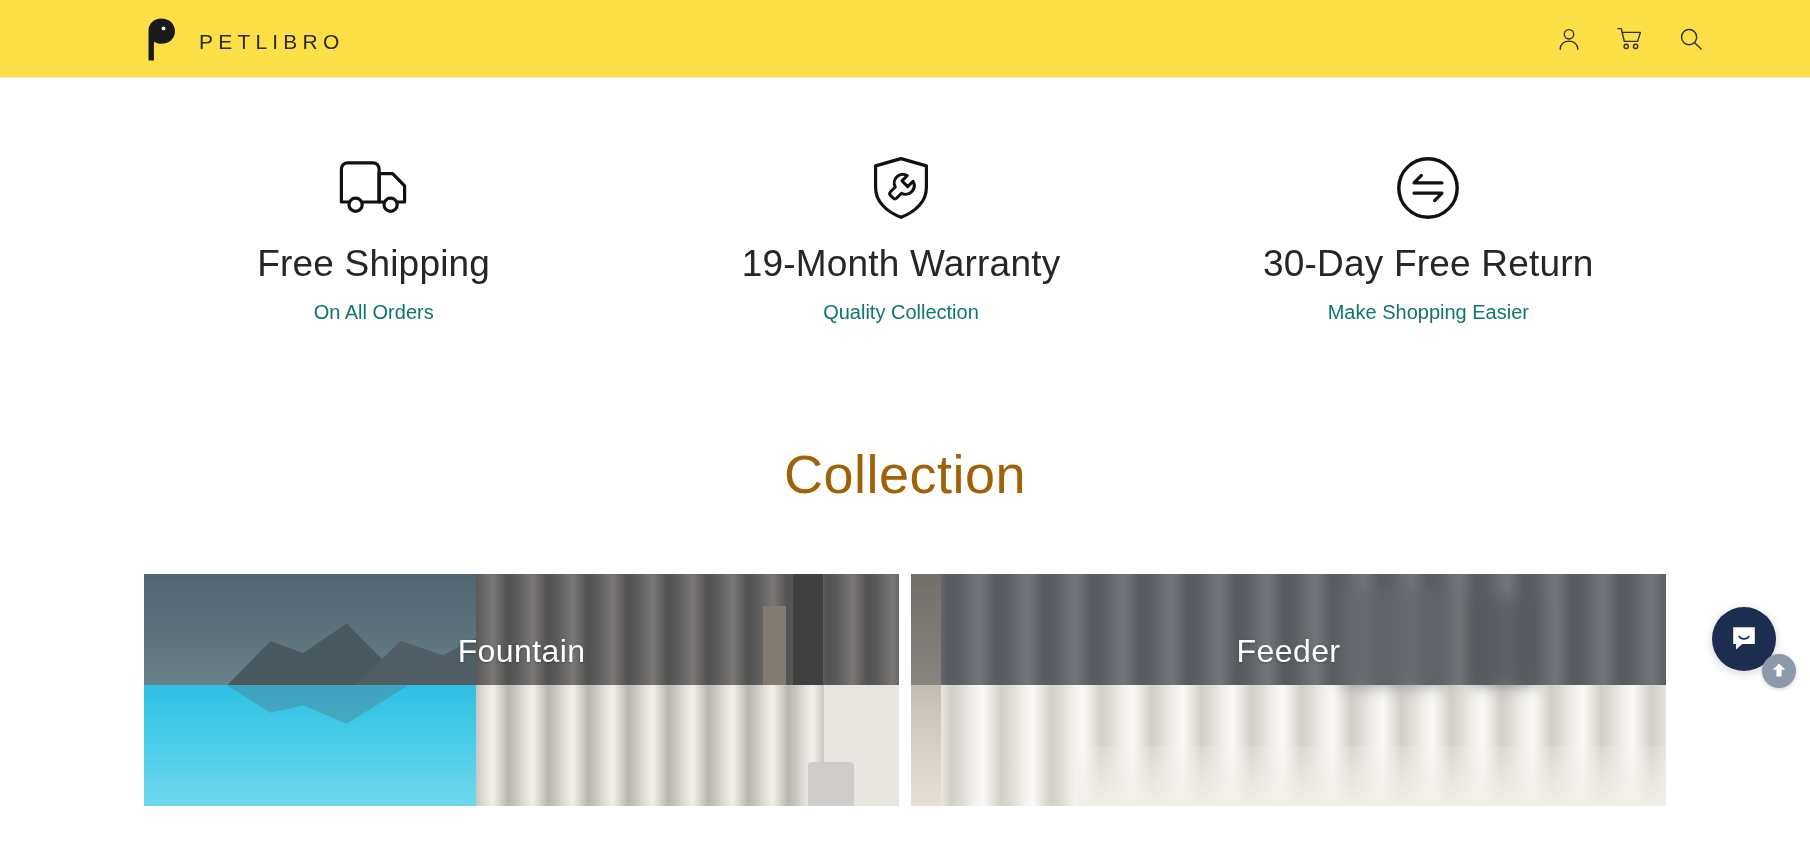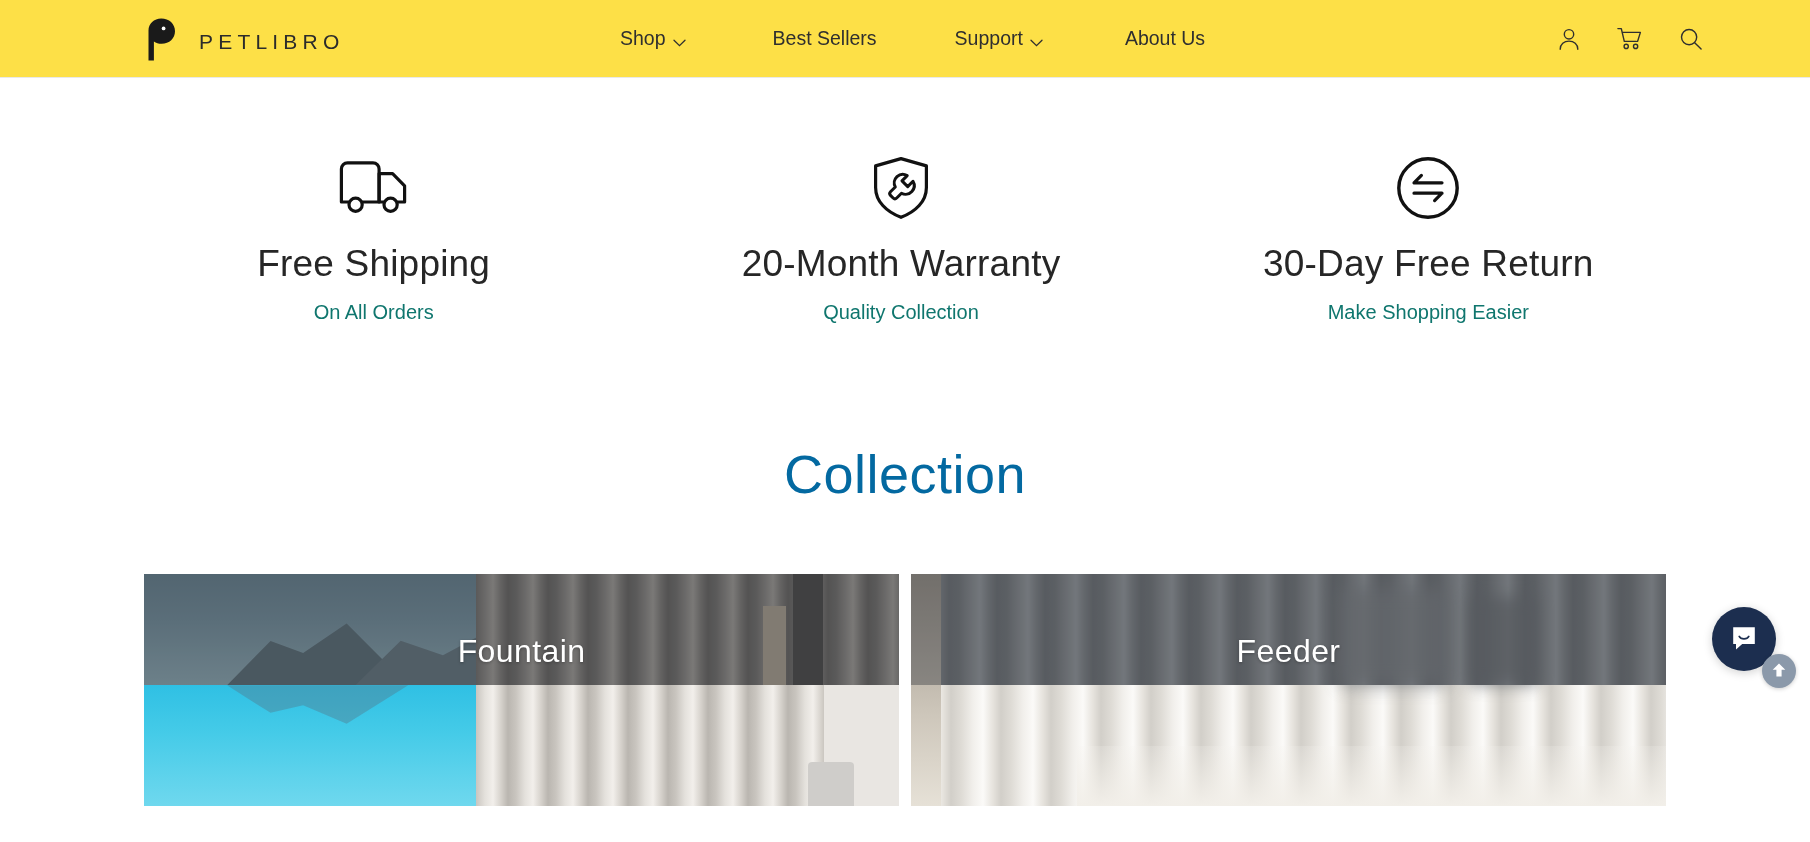--- a/index.html
+++ b/index.html
@@ -302,33 +302,6 @@
     <span class="logo-word">PETLIBRO</span>
   </a>
 
-  <nav class="main-nav">
-    <a class="nav-item" href="#">
-      <span>Shop</span>
-      <span class="caret">
-        <svg width="13" height="8" viewBox="0 0 13 8" fill="none" aria-hidden="true">
-          <path d="M1 1.2 L6.5 6.6 L12 1.2" stroke="#2f2f2f" stroke-width="1.3" fill="none" stroke-linecap="round"></path>
-        </svg>
-      </span>
-    </a>
-
-    <a class="nav-item" href="#">
-      <span>Best Sellers</span>
-    </a>
-
-    <a class="nav-item" href="#">
-      <span>Support</span>
-      <span class="caret">
-        <svg width="13" height="8" viewBox="0 0 13 8" fill="none" aria-hidden="true">
-          <path d="M1 1.2 L6.5 6.6 L12 1.2" stroke="#2f2f2f" stroke-width="1.3" fill="none" stroke-linecap="round"></path>
-        </svg>
-      </span>
-    </a>
-
-    <a class="nav-item" href="#">
-      <span>About Us</span>
-    </a>
-  </nav>
 
   <div class="header-actions">
     <button class="icon-btn">

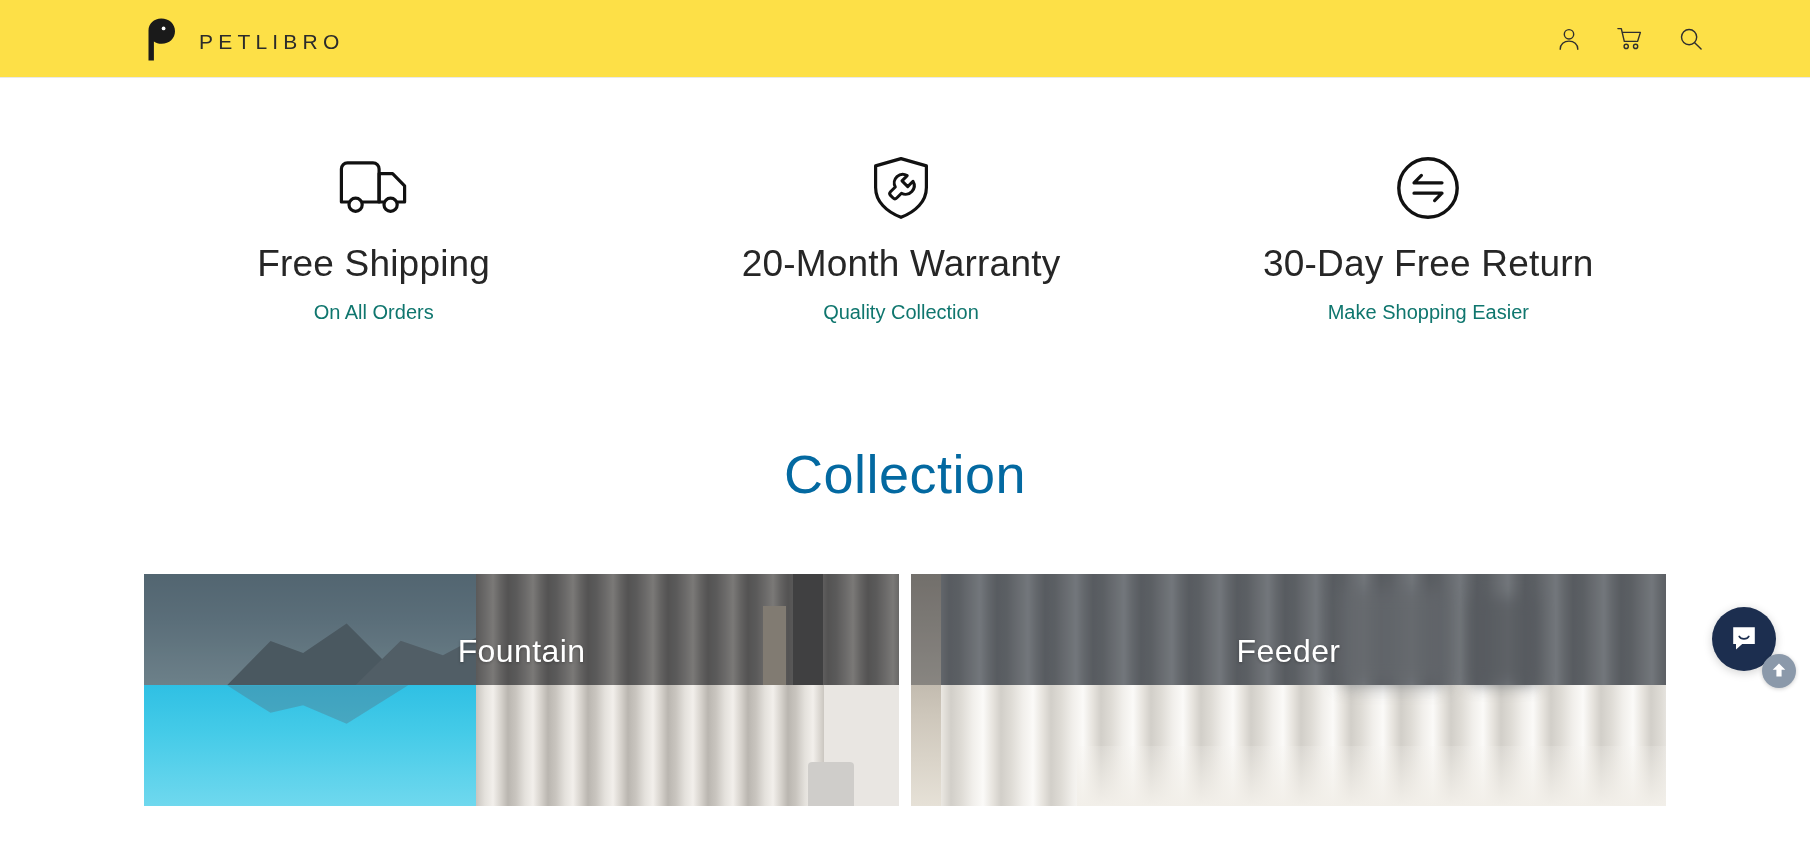--- a/index.html
+++ b/index.html
@@ -357,7 +357,7 @@
         <path d="M25.0 20.6 A8.6 8.6 0 0 0 23.3 31.0 L18.5 35.8 A2.6 2.6 0 0 0 18.5 39.4 L21.1 42.0 A2.6 2.6 0 0 0 24.7 42.0 L29.5 37.2 A8.6 8.6 0 0 0 39.9 35.5 A8.6 8.6 0 0 0 41.0 25.3 L35.7 30.6 L30.0 24.9 L35.2 19.6 A8.6 8.6 0 0 0 25.0 20.6 Z" stroke="#111" stroke-width="3.0" fill="none" stroke-linejoin="round"></path>
       </svg>
     </div>
-    <div class="feature-title">20-Month Warranty</div>
+    <div class="feature-title">19-Month Warranty</div>
     <div class="feature-sub">Quality Collection</div>
   </div>
 

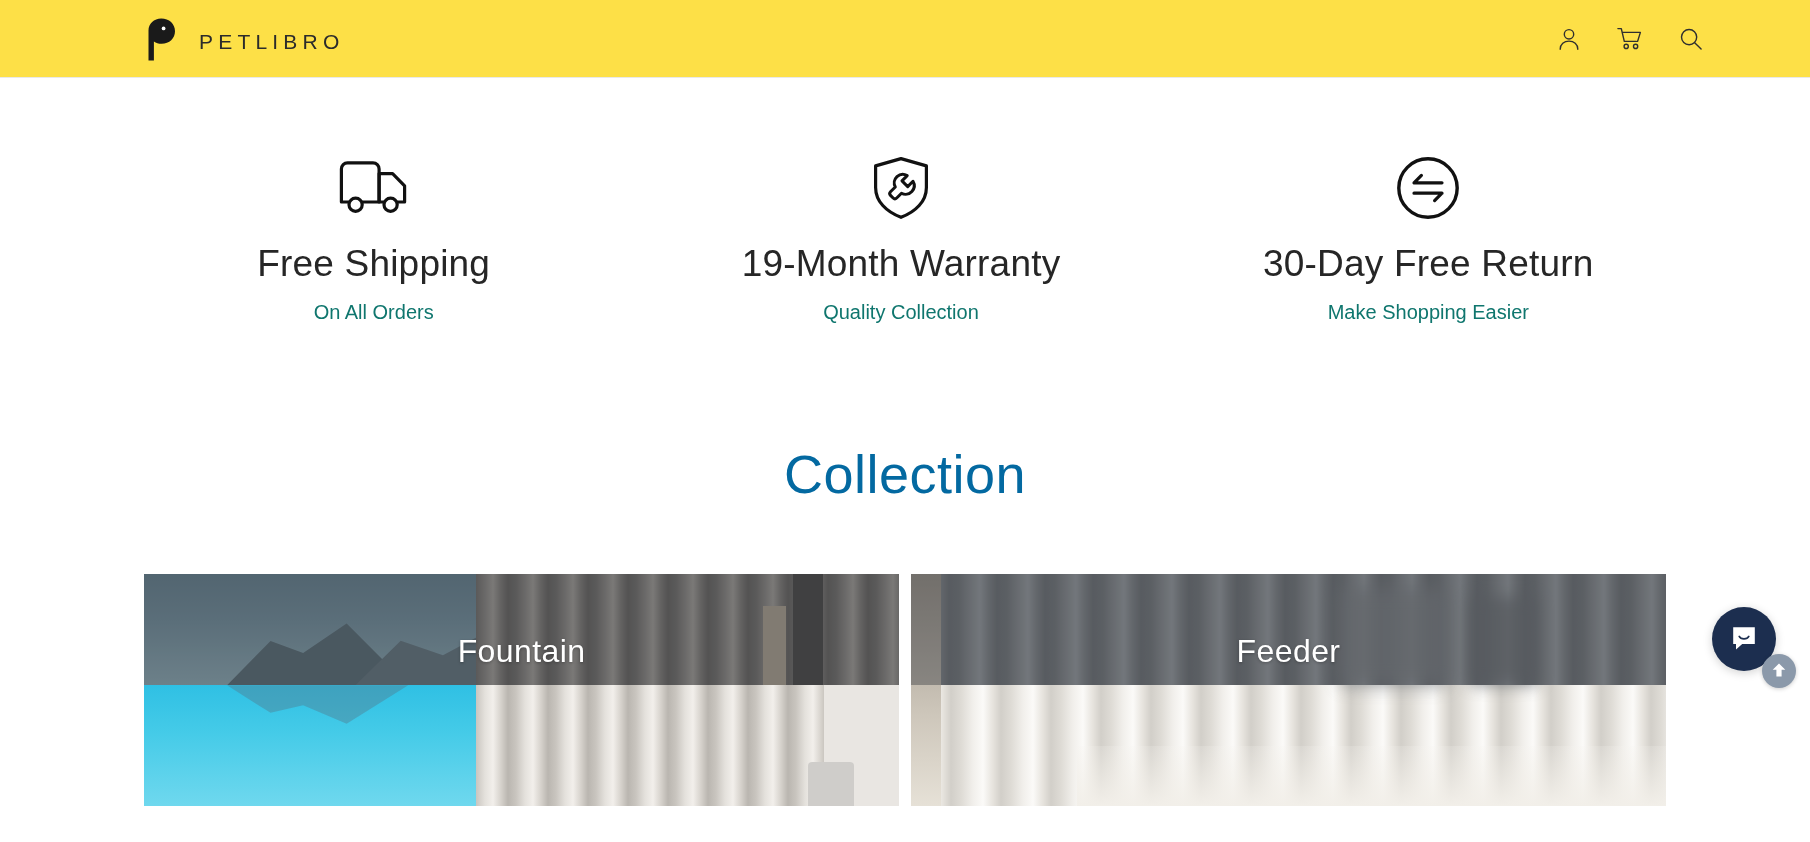--- a/index.html
+++ b/index.html
@@ -134,7 +134,7 @@
     text-align: center;
     font-size: 54px;
     font-weight: 400;
-    color: #0369a1;
+    color: #a16207;
     letter-spacing: 0.5px;
     line-height: 1.1;
   }

